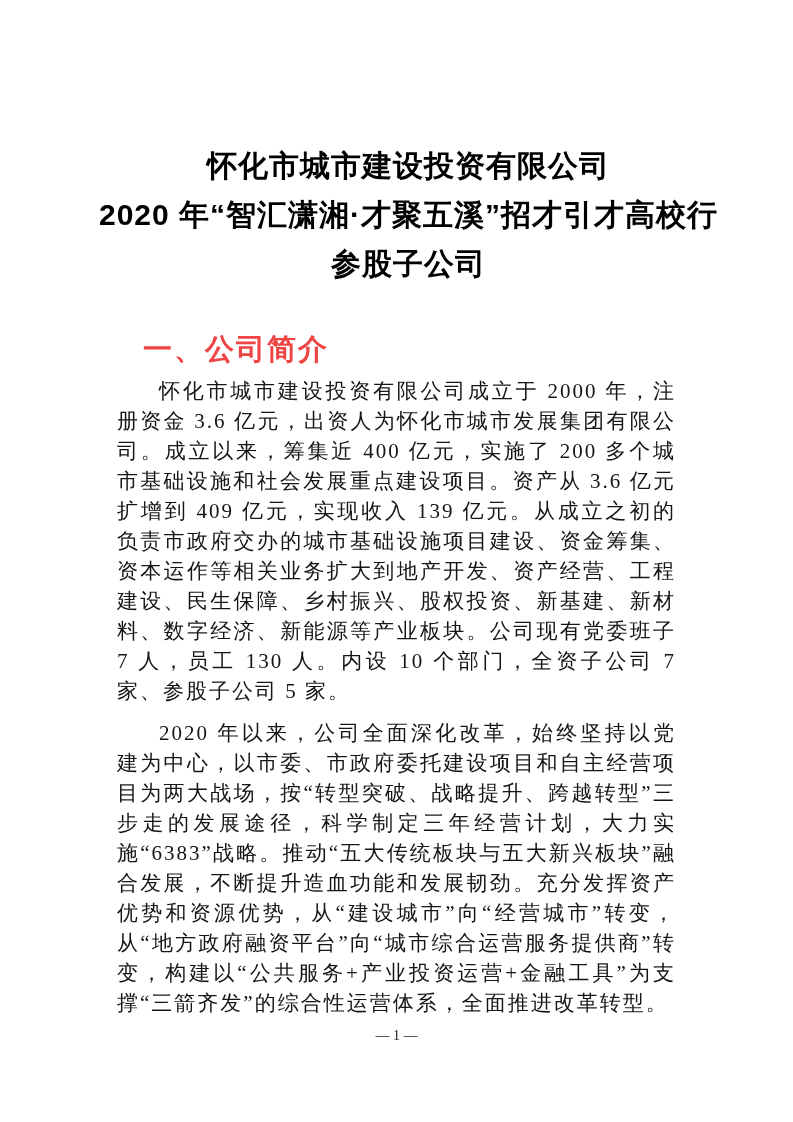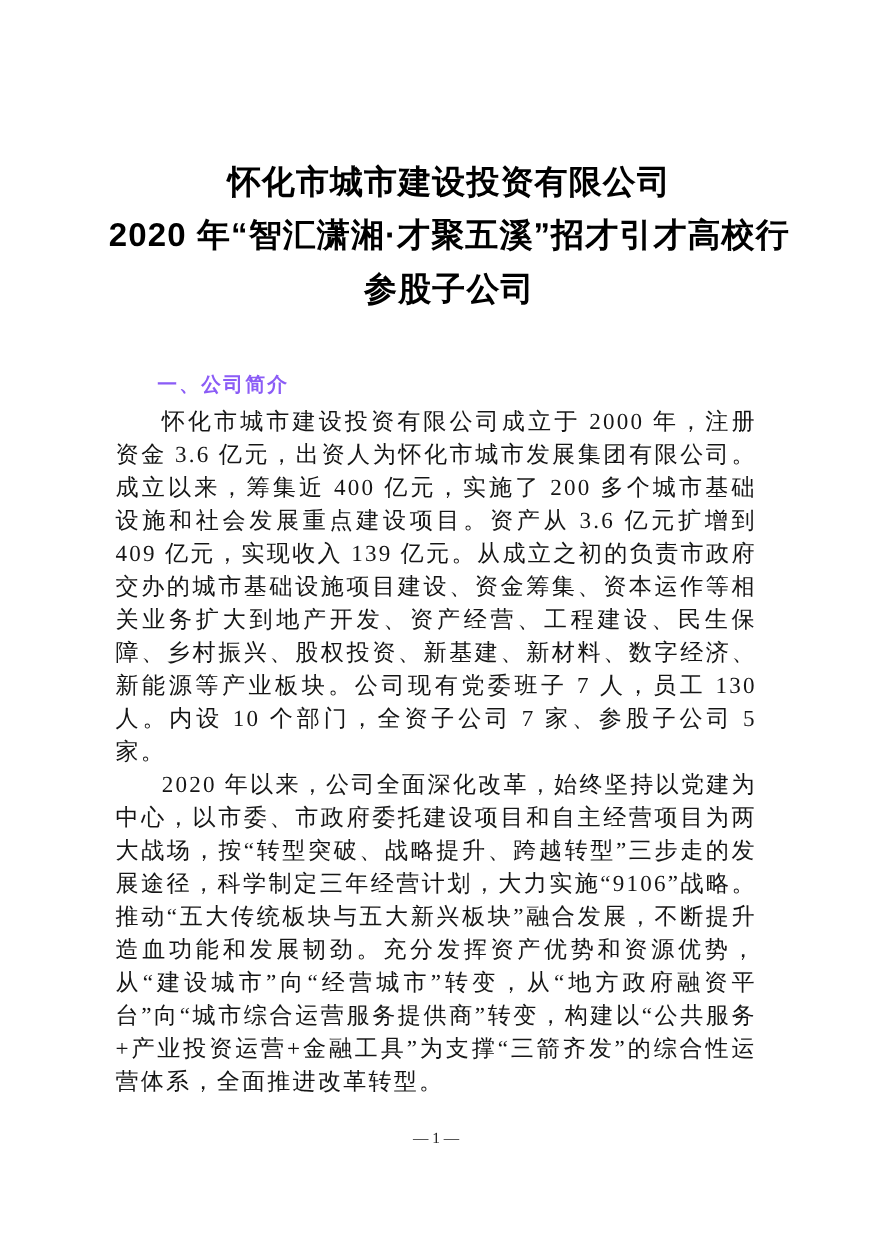--- a/index.html
+++ b/index.html
@@ -38,9 +38,9 @@
     padding-left: 38px;
     font-family: "Liberation Sans", "DejaVu Sans", sans-serif;
     font-weight: 700;
-    font-size: 18px;
+    font-size: 29px;
     line-height: 30px;
-    color: #8b5cf6;
+    color: #ef4444;
     letter-spacing: 2px;
   }
   .doc-body p {

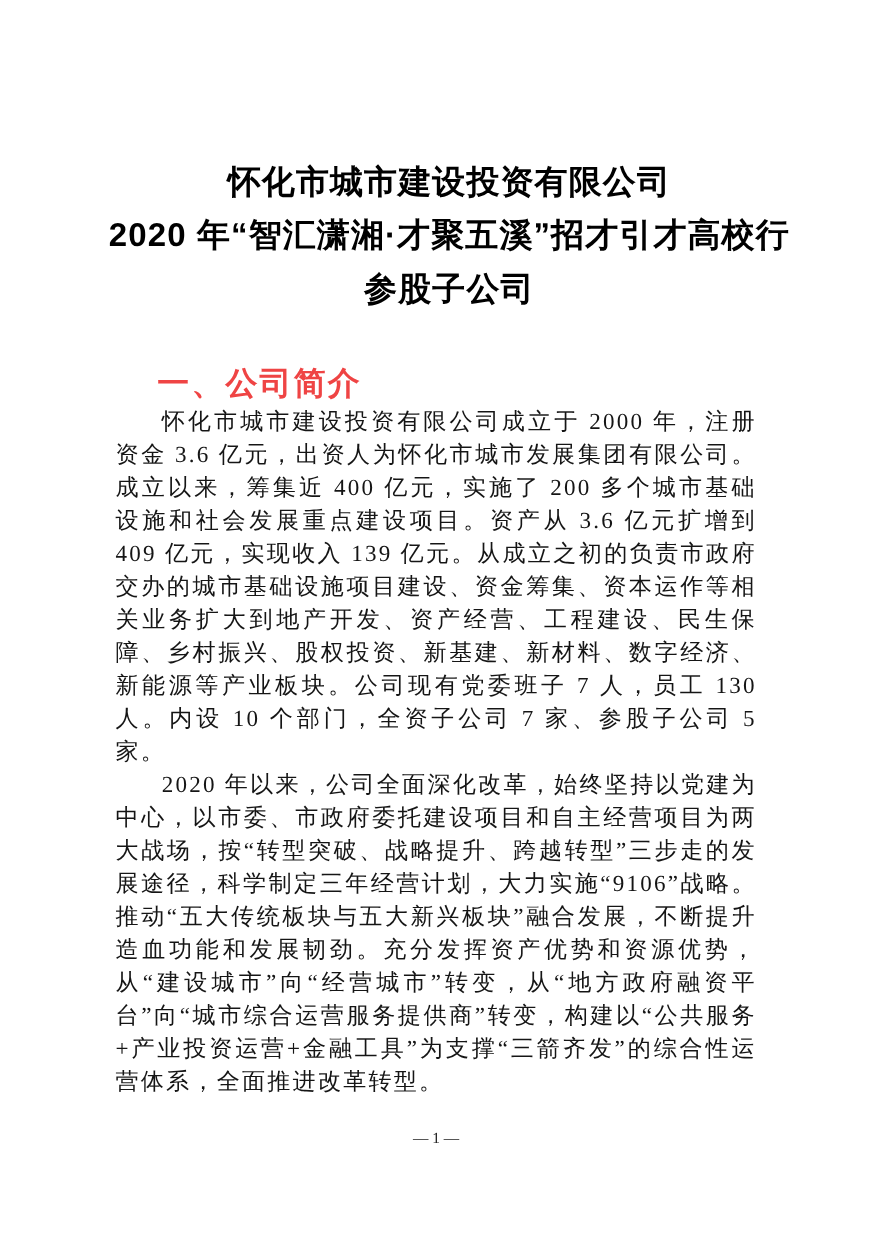--- a/index.html
+++ b/index.html
@@ -44,7 +44,7 @@
     letter-spacing: 2px;
   }
   .doc-body p {
-    margin: 0;
+    margin: 12px;
     text-indent: 2em;
     text-align: justify;
     text-justify: inter-ideograph;

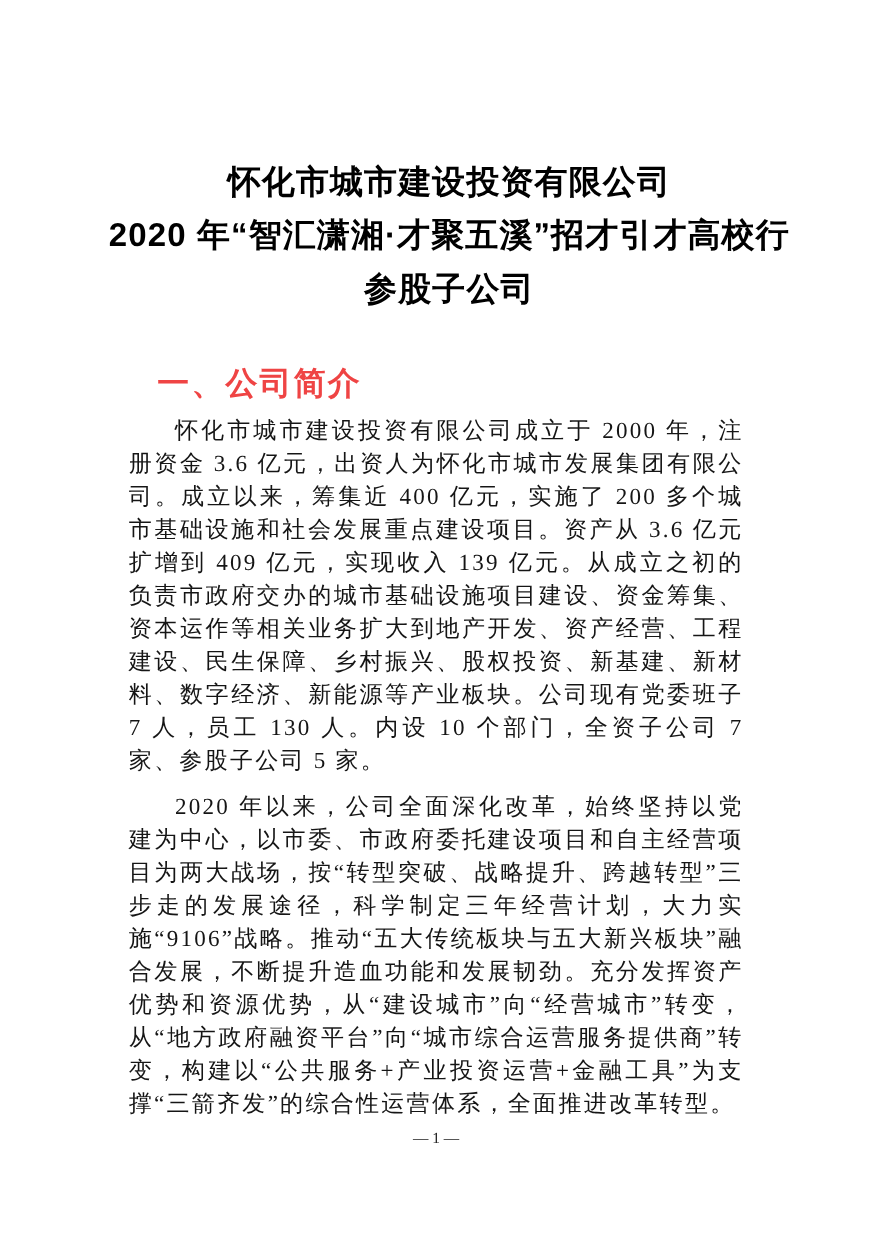--- a/index.html
+++ b/index.html
@@ -75,7 +75,7 @@
   <section class="doc-body">
     <h2 class="section-heading">一、公司简介</h2>
     <p>怀化市城市建设投资有限公司成立于 2000 年，注册资金 3.6 亿元，出资人为怀化市城市发展集团有限公司。成立以来，筹集近 400 亿元，实施了 200 多个城市基础设施和社会发展重点建设项目。资产从 3.6 亿元扩增到 409 亿元，实现收入 139 亿元。从成立之初的负责市政府交办的城市基础设施项目建设、资金筹集、资本运作等相关业务扩大到地产开发、资产经营、工程建设、民生保障、乡村振兴、股权投资、新基建、新材料、数字经济、新能源等产业板块。公司现有党委班子 7 人，员工 130 人。内设 10 个部门，全资子公司 7 家、参股子公司 5 家。</p>
-    <p>2020 年以来，公司全面深化改革，始终坚持以党建为中心，以市委、市政府委托建设项目和自主经营项目为两大战场，按“转型突破、战略提升、跨越转型”三步走的发展途径，科学制定三年经营计划，大力实施“9106”战略。推动“五大传统板块与五大新兴板块”融合发展，不断提升造血功能和发展韧劲。充分发挥资产优势和资源优势，从“建设城市”向“经营城市”转变，从“地方政府融资平台”向“城市综合运营服务提供商”转变，构建以“公共服务+产业投资运营+金融工具”为支撑“三箭齐发”的综合性运营体系，全面推进改革转型。</p>
+    <p>2020 年以来，公司全面深化改革，始终坚持以党建为中心，以市委、市政府委托建设项目和自主经营项目为两大战场，按“转型突破、战略提升、跨越转型”三步走的发展途径，科学制定三年经营计划，大力实施“6383”战略。推动“五大传统板块与五大新兴板块”融合发展，不断提升造血功能和发展韧劲。充分发挥资产优势和资源优势，从“建设城市”向“经营城市”转变，从“地方政府融资平台”向“城市综合运营服务提供商”转变，构建以“公共服务+产业投资运营+金融工具”为支撑“三箭齐发”的综合性运营体系，全面推进改革转型。</p>
   </section>
 
   <footer class="page-footer">

